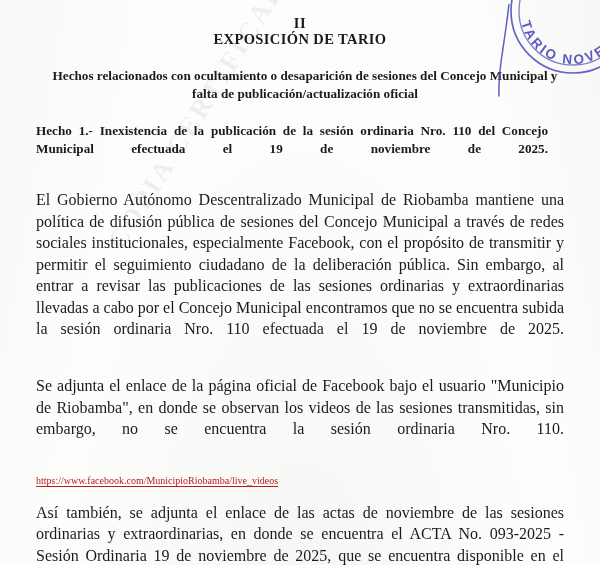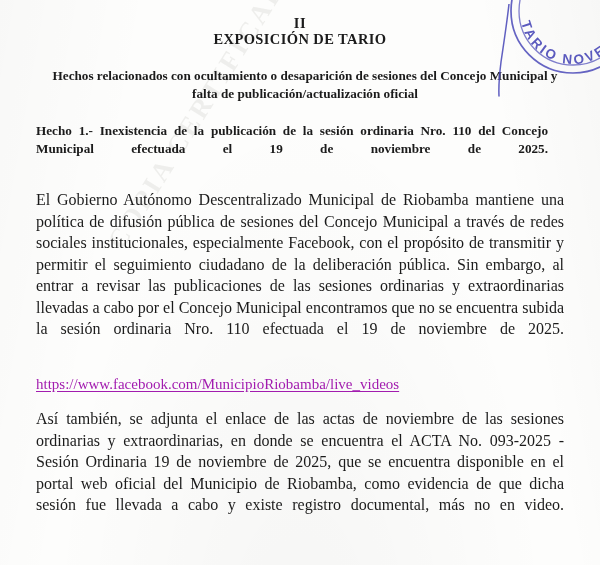--- a/index.html
+++ b/index.html
@@ -184,6 +184,7 @@
 
     <p class="body-text">El Gobierno Autónomo Descentralizado Municipal de Riobamba mantiene una política de difusión pública de sesiones del Concejo Municipal a través de redes sociales institucionales, especialmente Facebook, con el propósito de transmitir y permitir el seguimiento ciudadano de la deliberación pública. Sin embargo, al entrar a revisar las publicaciones de las sesiones ordinarias y extraordinarias llevadas a cabo por el Concejo Municipal encontramos que no se encuentra subida la sesión ordinaria Nro. 110 efectuada el 19 de noviembre de 2025.</p>
 
+    <p class="body-text">Se adjunta el enlace de la página oficial de Facebook bajo el usuario "Municipio de Riobamba", en donde se observan los videos de las sesiones transmitidas, sin embargo, no se encuentra la sesión ordinaria Nro. 110.</p>
 
     <a class="doc-link" href="#">https://www.facebook.com/MunicipioRiobamba/live_videos</a>
 

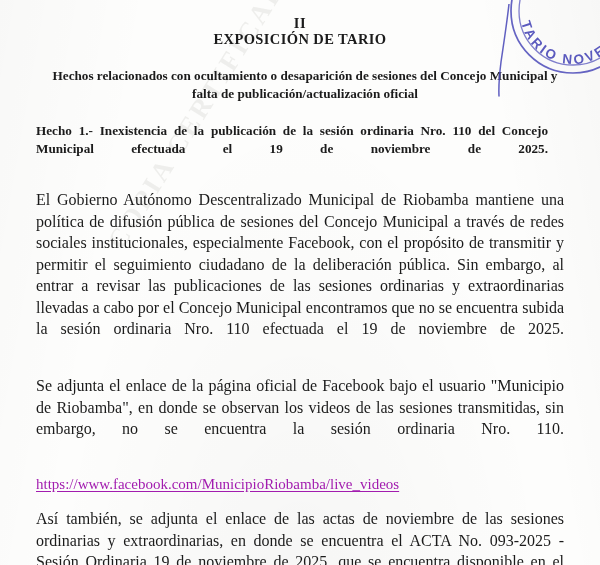--- a/index.html
+++ b/index.html
@@ -136,10 +136,10 @@
 
   .doc-link {
     display: block;
-    font-size: 15px;
+    font-size: 10px;
     line-height: 1.345;
     margin: 13px 0 0 0;
-    color: #a21caf;
+    color: #b91c1c;
     text-decoration: underline;
     text-underline-offset: 1.5px;
     word-break: break-all;

